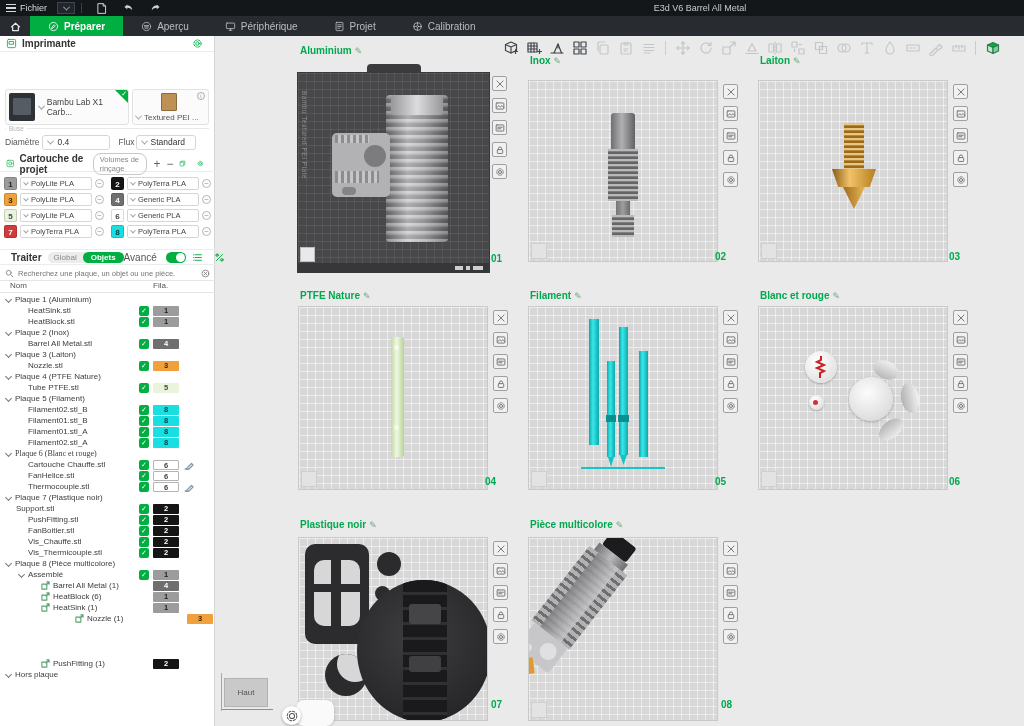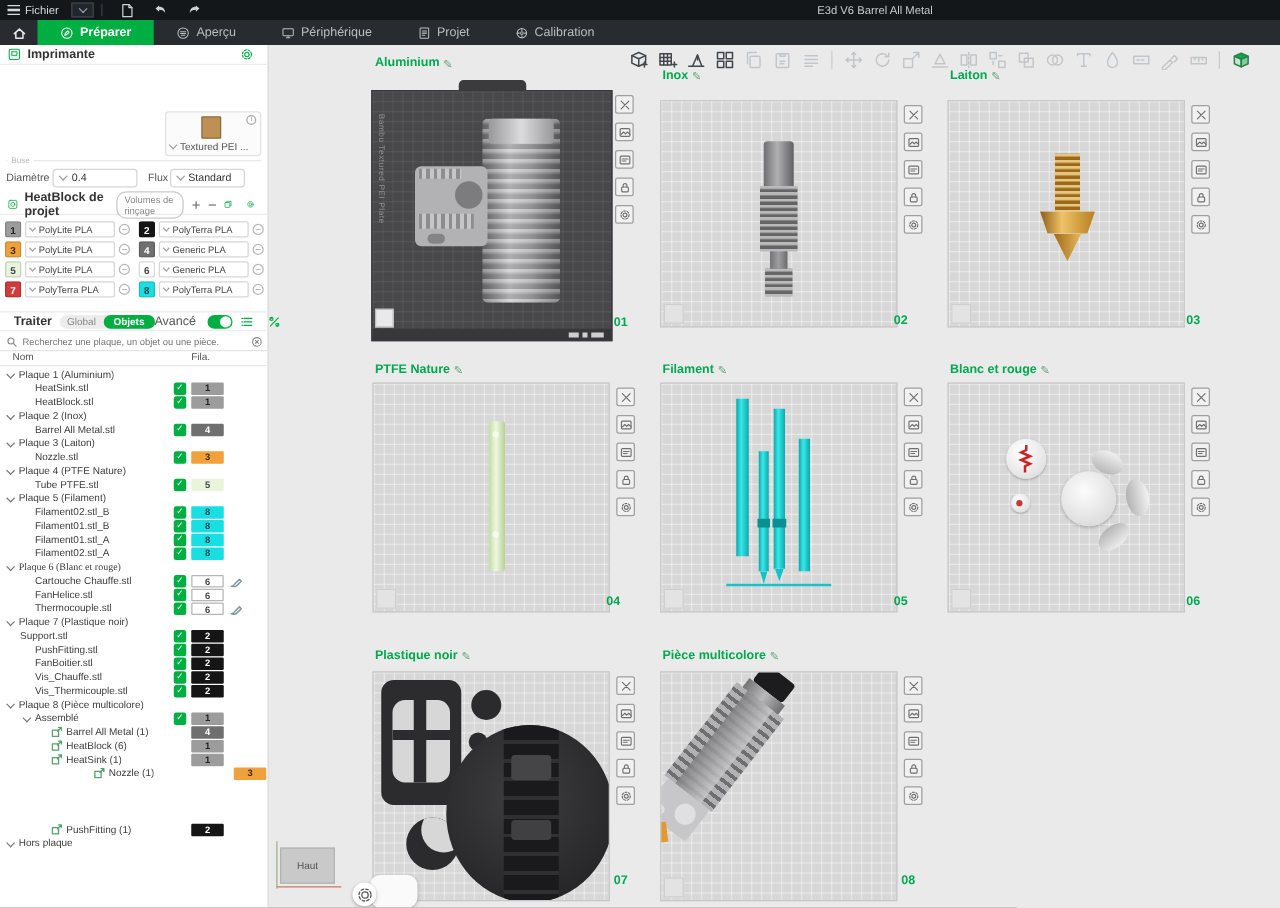--- a/index.html
+++ b/index.html
@@ -224,6 +224,16 @@
         </span>
     </div>
 
+    <div class="card" id="printer-card">
+      <div id="printer-thumb"></div>
+      <div class="name">
+          <span class="chev"></span>
+          <span>Bambu Lab X1 Carb...</span>
+        </div>
+      <div class="corner-check">
+          <i>✓</i>
+        </div>
+    </div>
     <div class="card" id="bed-card">
       <div id="bed-thumb"></div>
       <div class="info-dot">i</div>

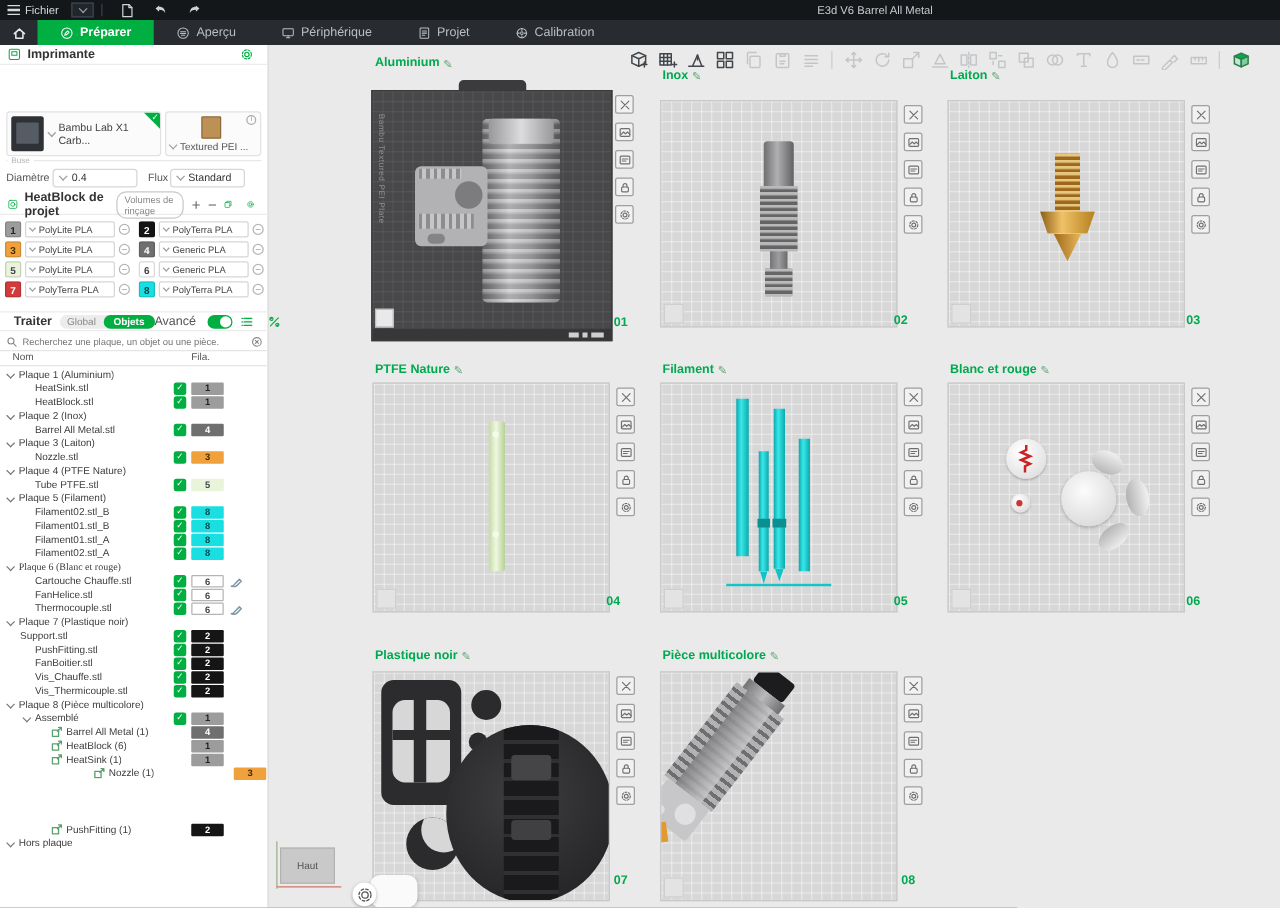--- a/index.html
+++ b/index.html
@@ -266,7 +266,7 @@
             <circle cx="8" cy="8" r="3"></circle>
           </svg>
         </span>
-      <span>HeatBlock de projet</span>
+      <span>Cartouche de projet</span>
       <span class="right">
         <span class="pill-btn">Volumes de rinçage</span>
         <span class="mini-btn">+</span>

